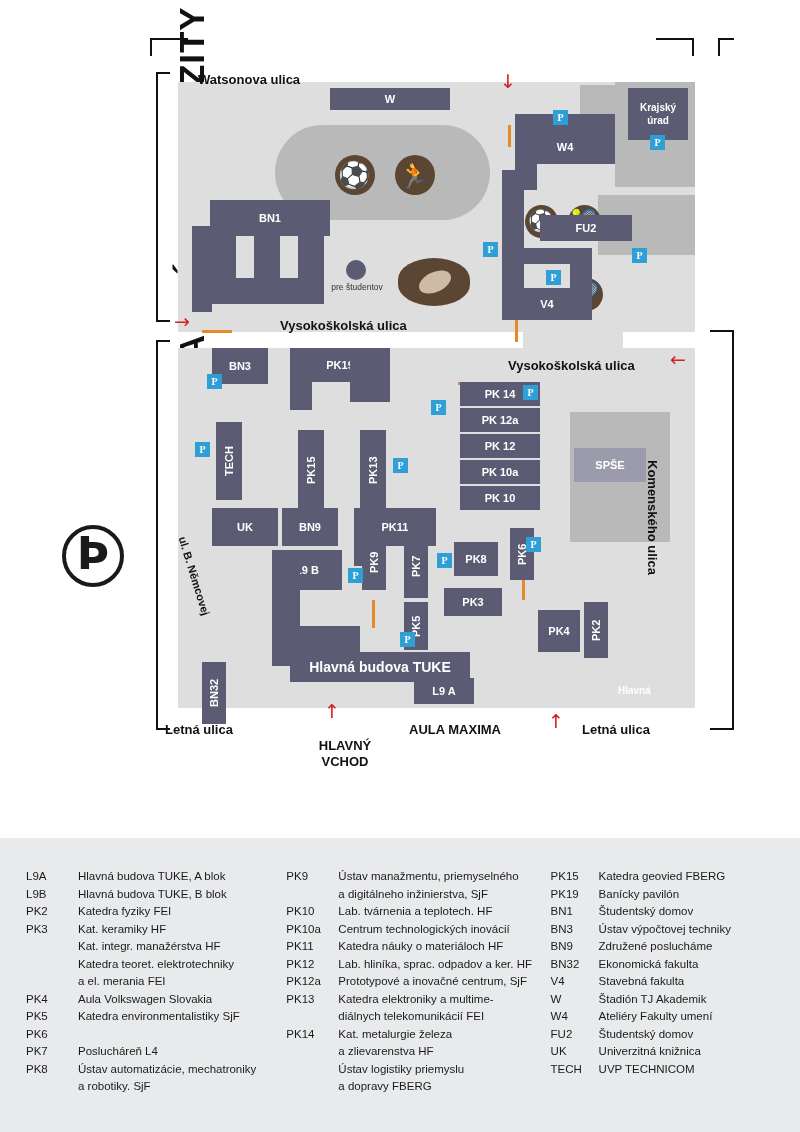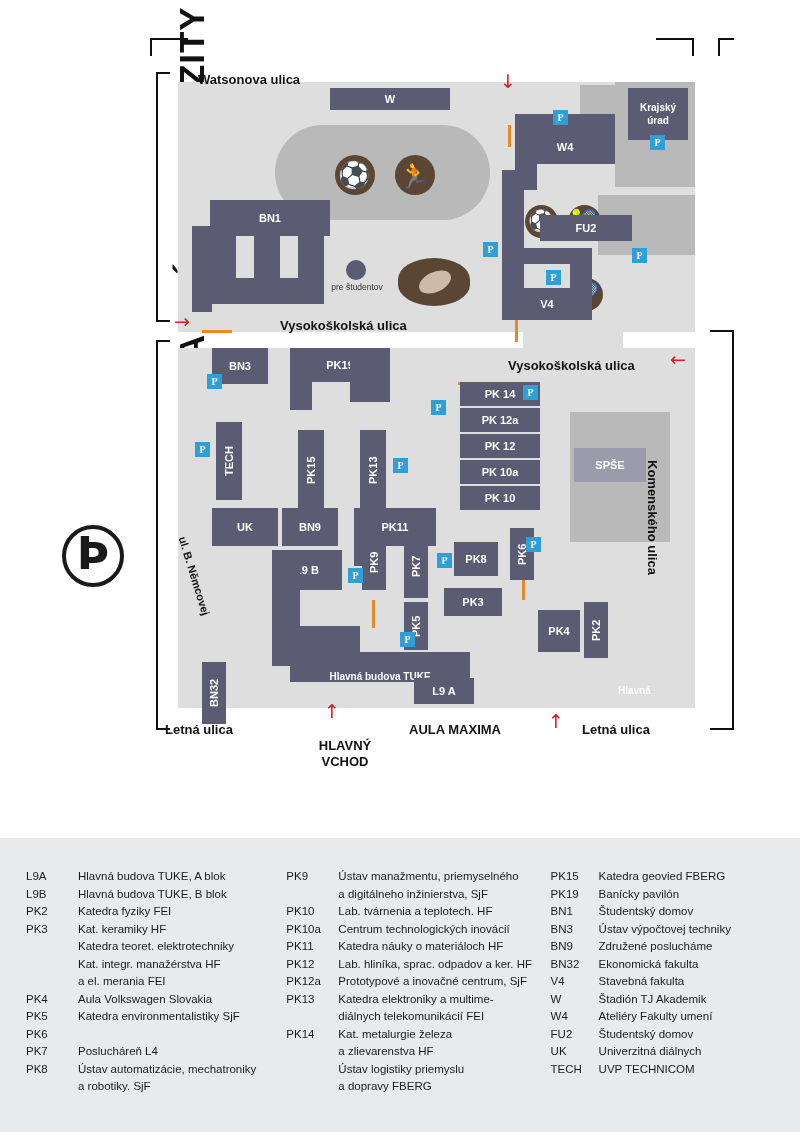--- a/index.html
+++ b/index.html
@@ -272,7 +272,7 @@
       <span>BN32</span>
     </div>
 
-    <div class="bld" style="left:140px; top:622px; width:180px; height:30px; font-size:10px;align-items:flex-end;">
+    <div class="bld" style="left:140px; top:622px; width:180px; height:30px; font-size:14px;">
       <span>Hlavná budova TUKE</span>
     </div>
     <div class="bld" style="left:264px; top:648px; width:60px; height:26px;">

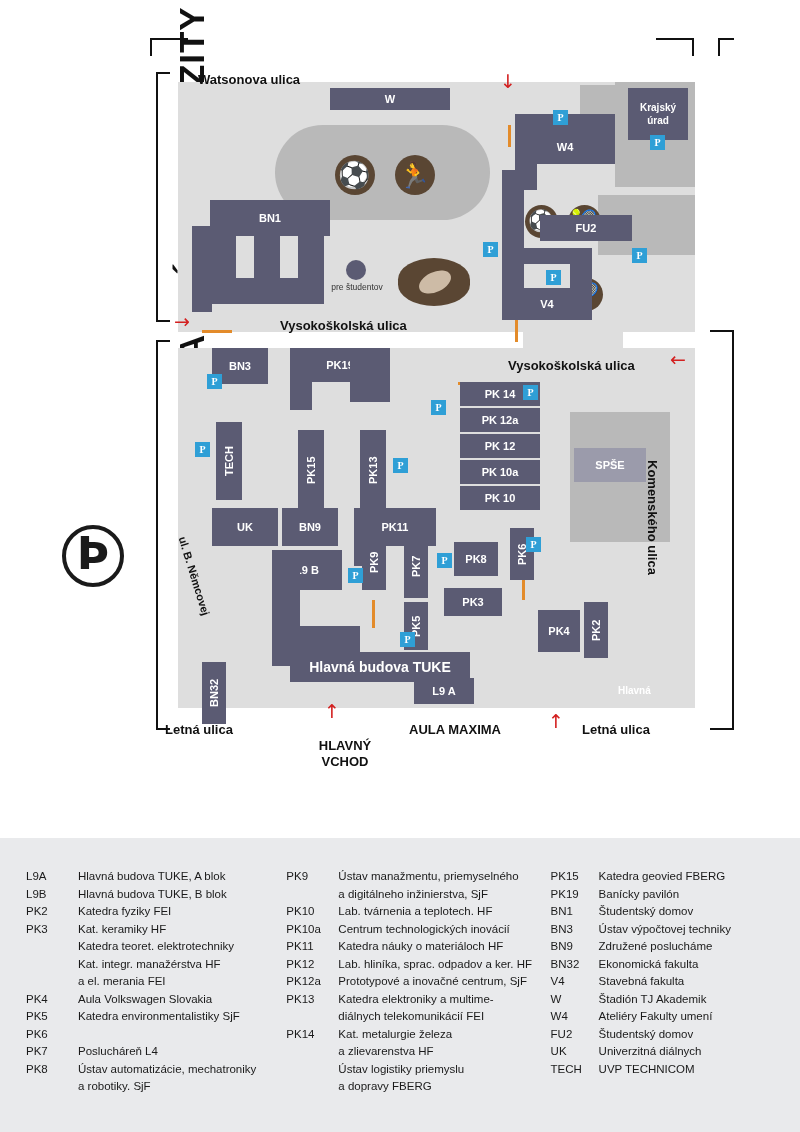--- a/index.html
+++ b/index.html
@@ -330,11 +330,11 @@
         </div>
       <div class="lrow cont">
           <div class="lcode"></div>
+          <div class="ltext">Kat. integr. manažérstva HF</div>
+        </div>
+      <div class="lrow cont">
+          <div class="lcode"></div>
           <div class="ltext">Katedra teoret. elektrotechniky</div>
-        </div>
-      <div class="lrow cont">
-          <div class="lcode"></div>
-          <div class="ltext">Kat. integr. manažérstva HF</div>
         </div>
       <div class="lrow cont">
           <div class="lcode"></div>

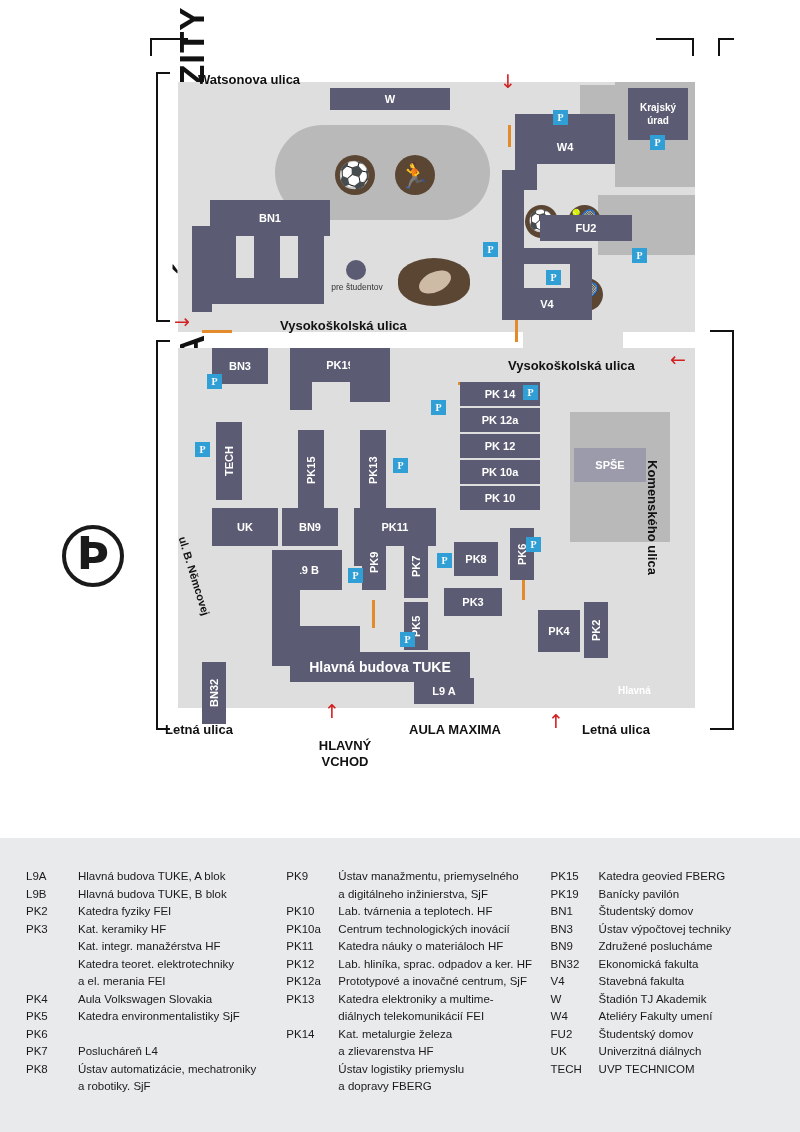--- a/index.html
+++ b/index.html
@@ -463,7 +463,7 @@
         </div>
       <div class="lrow">
           <div class="lcode">UK</div>
-          <div class="ltext">Univerzitná diálnych</div>
+          <div class="ltext">Univerzitná knižnica</div>
         </div>
       <div class="lrow">
           <div class="lcode">TECH</div>

